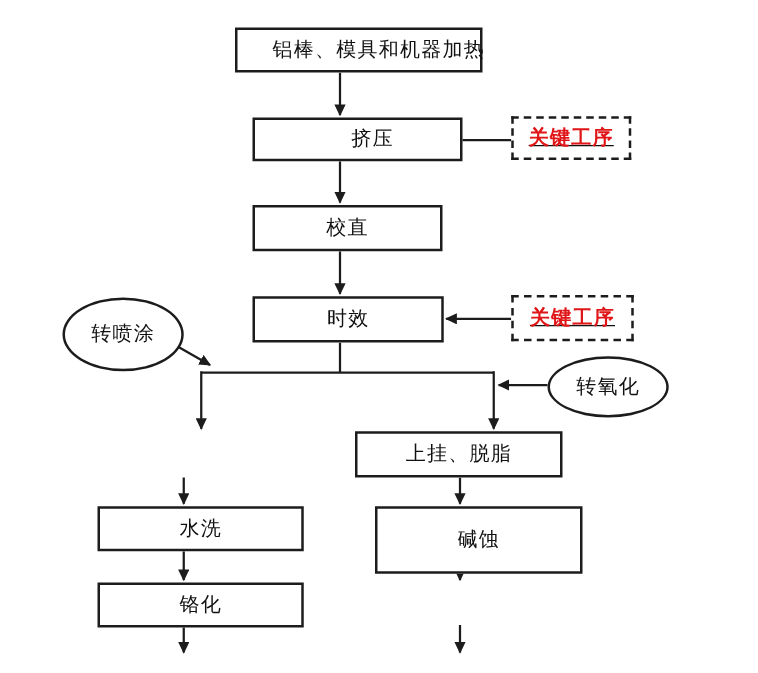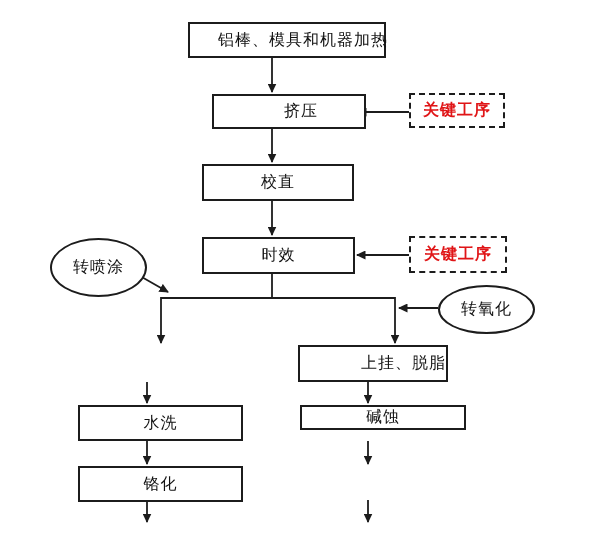--- a/index.html
+++ b/index.html
@@ -35,7 +35,7 @@
   .ellipse{border:2px solid var(--color-line);border-radius:50%;}
   
   #n-heat      {left:188px;top:22px; width:198px;height:36px;padding-left:32px;}
-  #n-extrude   {left:212px;top:94px; width:154px;height:35px;padding-left:24px;}
+  #n-extrude   {left:202px;top:94px; width:168px;height:35px;padding-left:24px;}
   #n-key1      {left:409px;top:93px; width:96px; height:35px;}
   #n-straighten{left:202px;top:164px;width:152px;height:37px;}
   #n-aging     {left:202px;top:237px;width:153px;height:37px;}

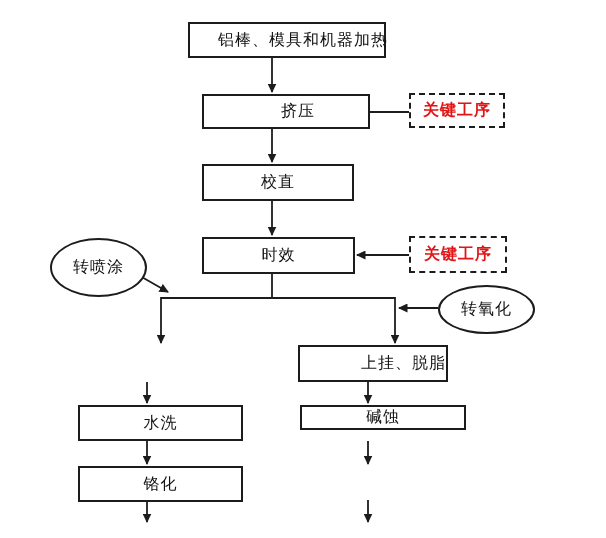--- a/index.html
+++ b/index.html
@@ -30,7 +30,7 @@
     white-space:nowrap;
   }
   .rect{border:2px solid var(--color-line);}
-  .dashed{border:2px dashed var(--color-line);}
+  .dashed{border:2px dashed var(--color-line);text-decoration:underline;}
   .dashed .label{color:var(--color-key-process-text);font-weight:bold;}
   .ellipse{border:2px solid var(--color-line);border-radius:50%;}
   

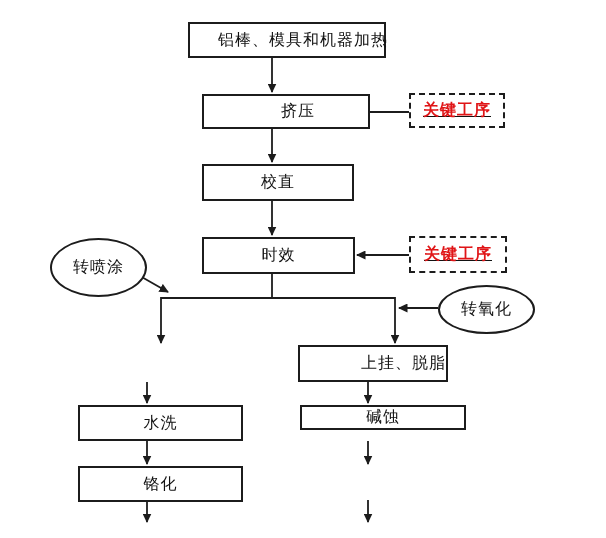--- a/index.html
+++ b/index.html
@@ -45,7 +45,7 @@
   #n-degrease  {left:78px; top:345px;width:165px;height:37px;}
   #n-wash      {left:78px; top:405px;width:165px;height:36px;}
   #n-chromate  {left:78px; top:466px;width:165px;height:36px;}
-  #n-hang      {left:298px;top:345px;width:150px;height:37px;justify-content:flex-end;}
+  #n-hang      {left:284px;top:345px;width:166px;height:37px;}
   #n-alkali    {left:300px;top:405px;width:166px;height:25px;}
   #n-neutral   {left:300px;top:466px;width:166px;height:36px;}
 </style>

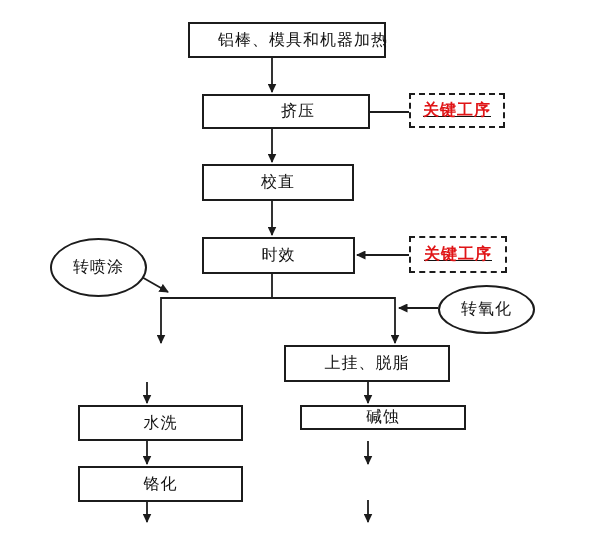--- a/index.html
+++ b/index.html
@@ -46,7 +46,7 @@
   #n-wash      {left:78px; top:405px;width:165px;height:36px;}
   #n-chromate  {left:78px; top:466px;width:165px;height:36px;}
   #n-hang      {left:284px;top:345px;width:166px;height:37px;}
-  #n-alkali    {left:300px;top:405px;width:166px;height:25px;}
+  #n-alkali    {left:300px;top:405px;width:166px;height:54px;}
   #n-neutral   {left:300px;top:466px;width:166px;height:36px;}
 </style>
 </head>

